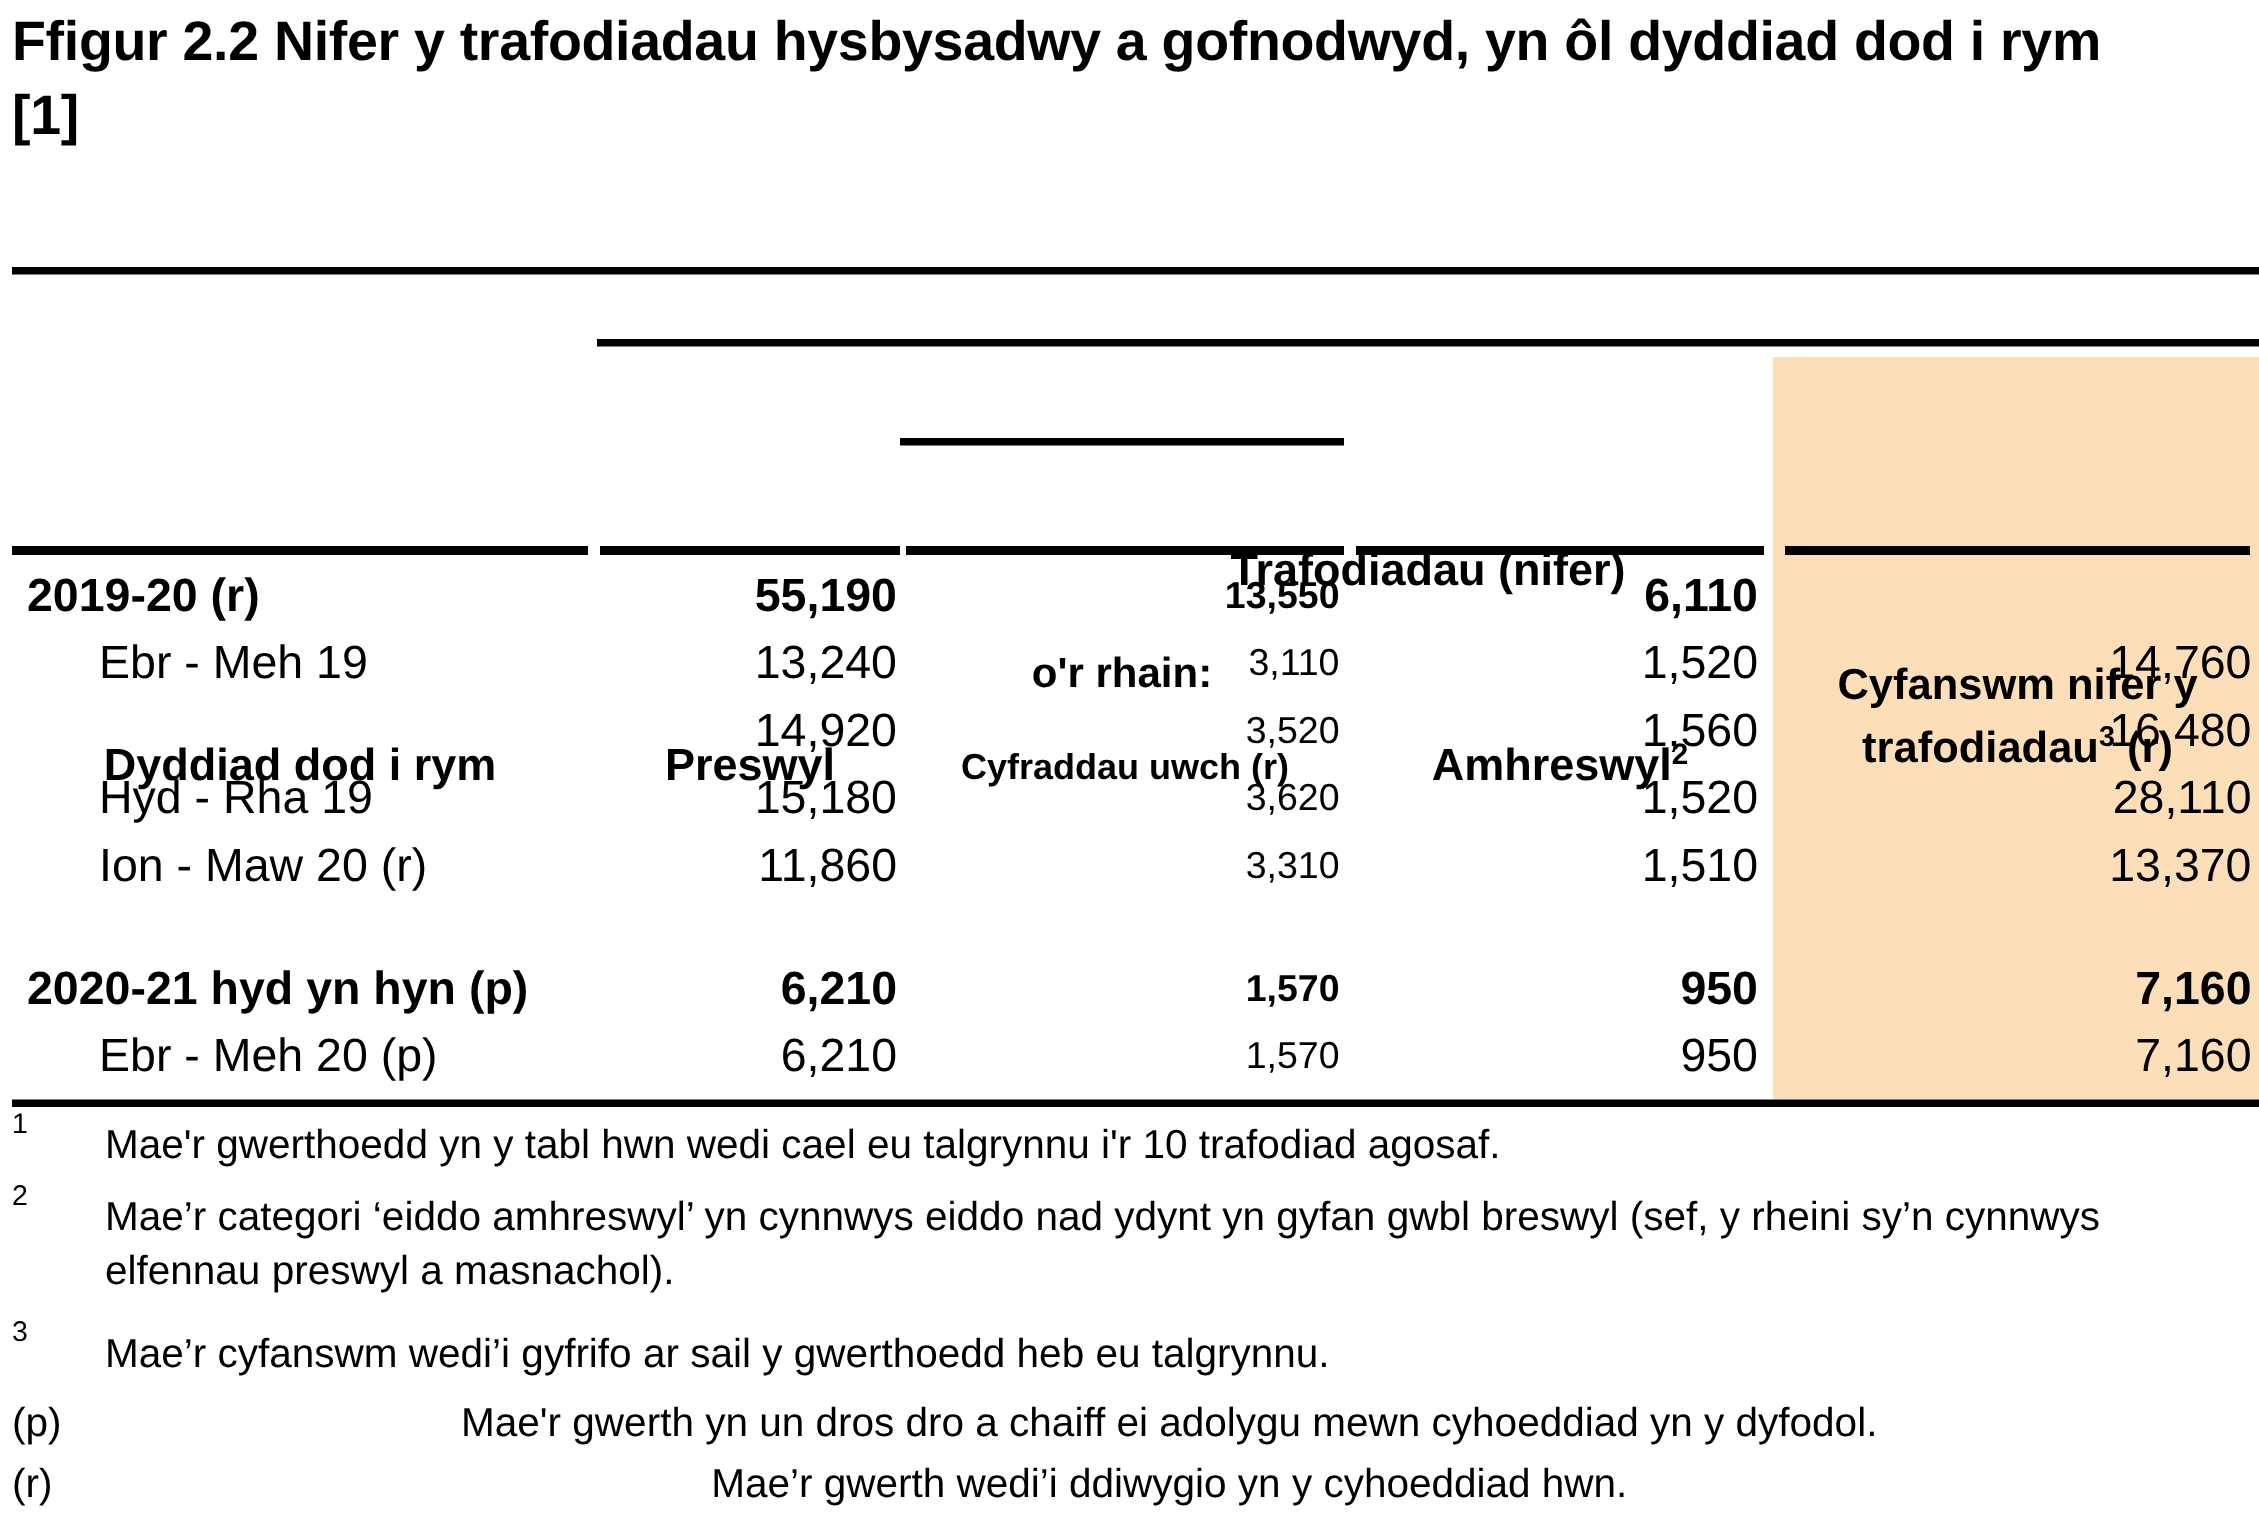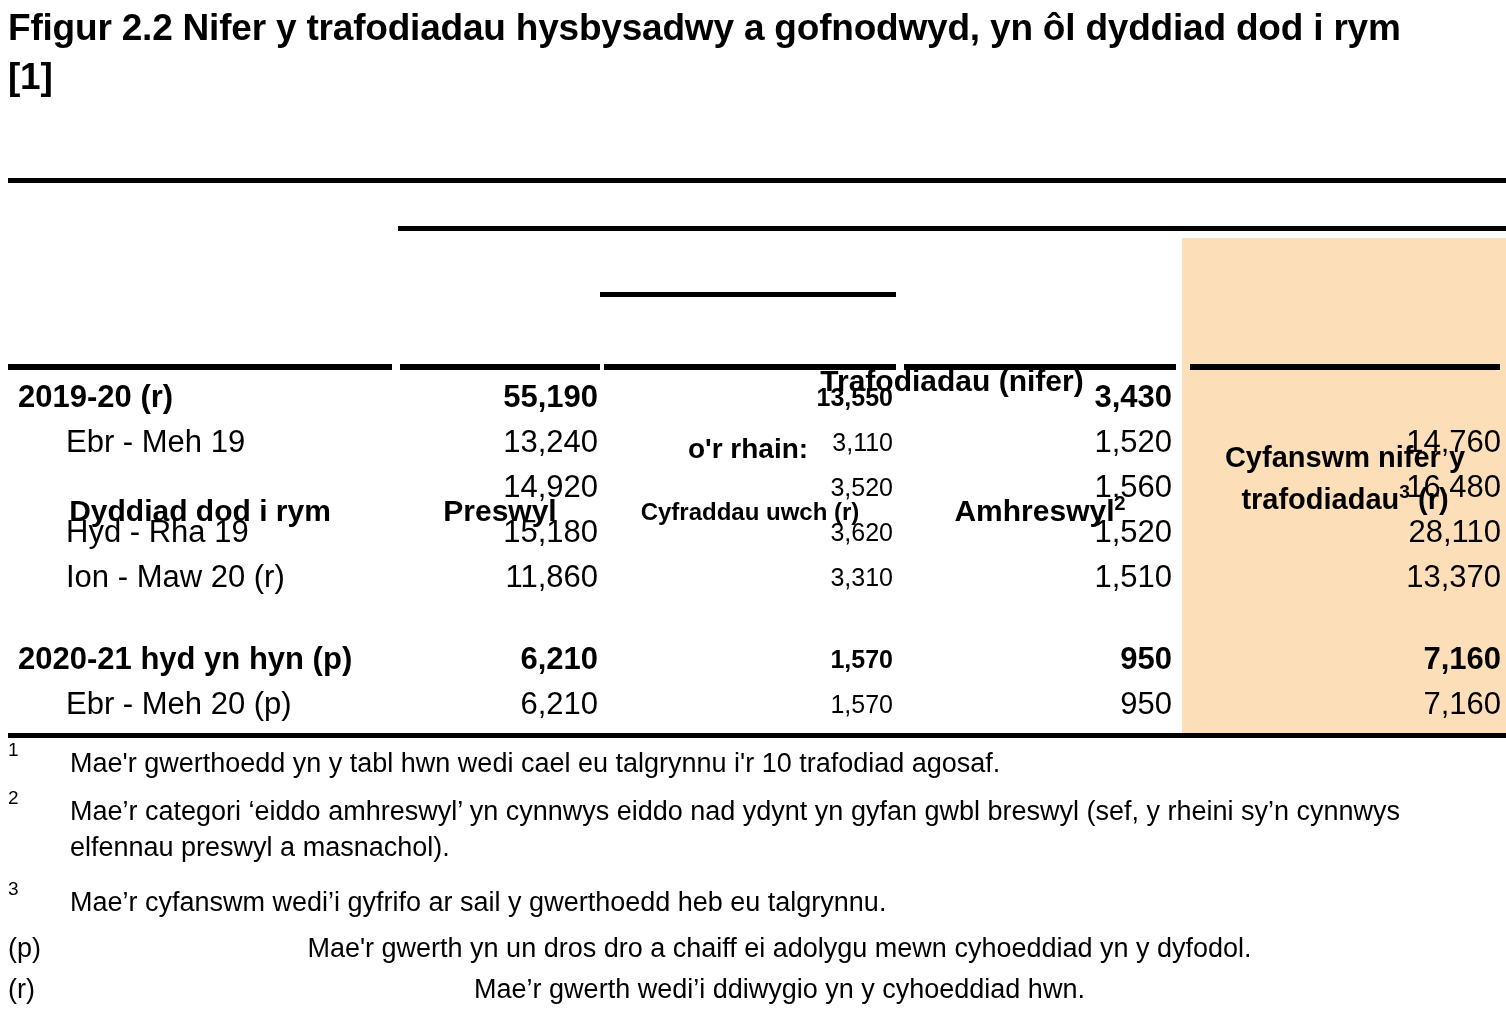--- a/index.html
+++ b/index.html
@@ -241,7 +241,7 @@
         <div class="cell c-label">2019-20 (r)</div>
         <div class="cell c-preswyl">55,190</div>
         <div class="cell c-cyfradd">13,550</div>
-        <div class="cell c-amhres">3,430</div>
+        <div class="cell c-amhres">6,110</div>
       </div>
 
       <div class="row" style="top:250px;">

